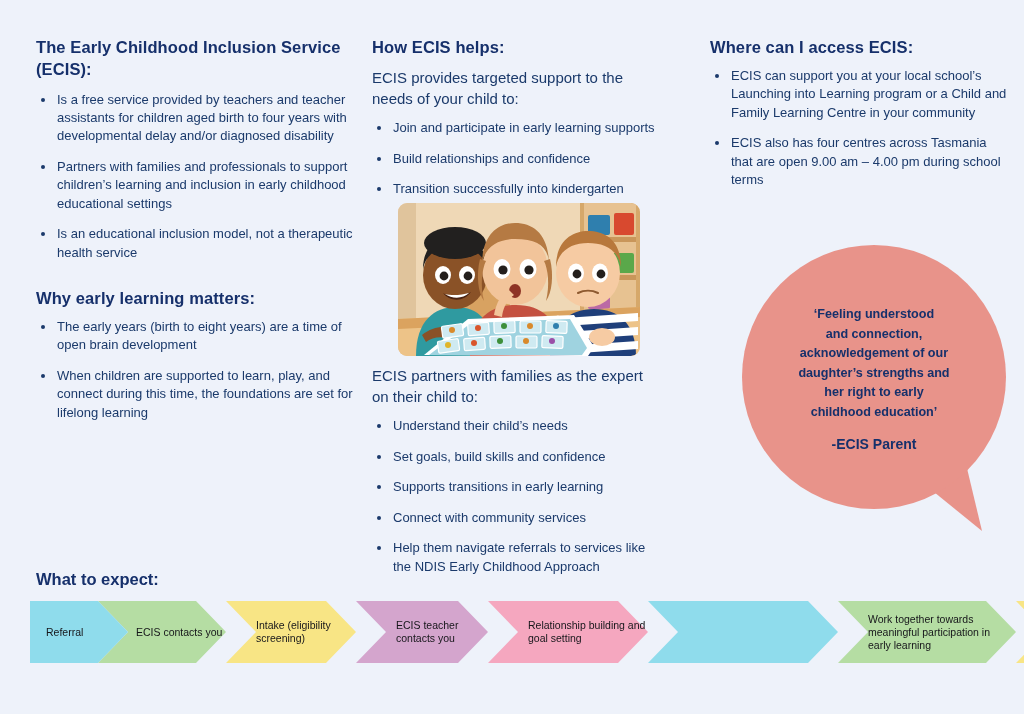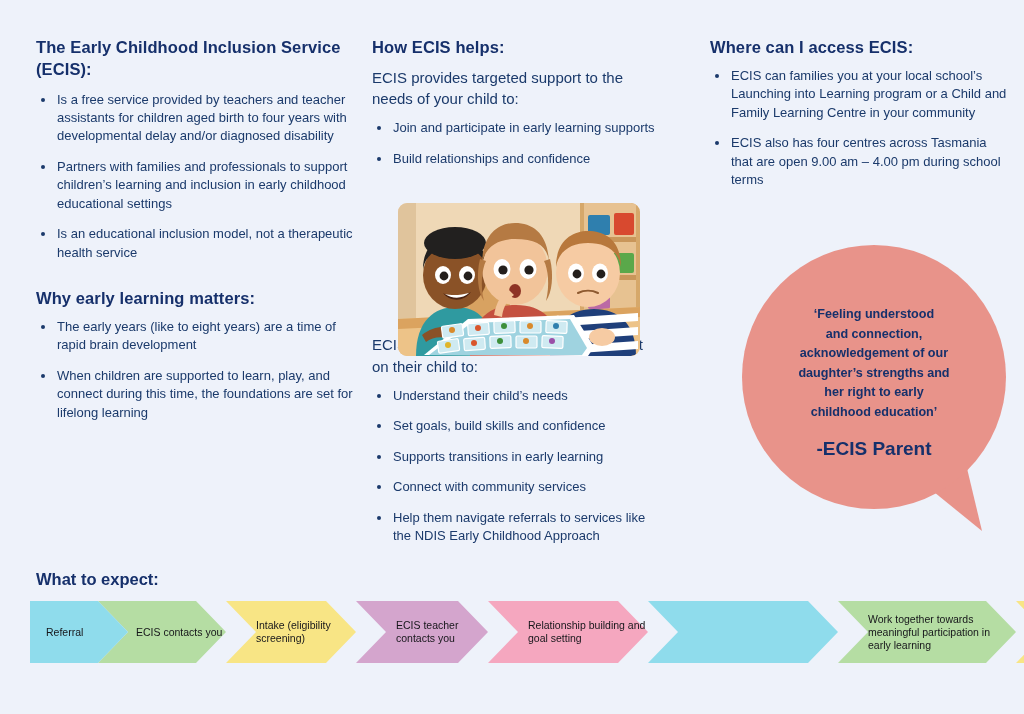--- a/index.html
+++ b/index.html
@@ -289,7 +289,7 @@
   <div class="col col-3">
     <h2 class="section-title tight">Where can I access ECIS:</h2>
     <ul class="bullets">
-      <li>ECIS can families you at your local school’s Launching into Learning program or a Child and Family Learning Centre in your community</li>
+      <li>ECIS can support you at your local school’s Launching into Learning program or a Child and Family Learning Centre in your community</li>
       <li>ECIS also has four centres across Tasmania that are open 9.00 am – 4.00 pm during school terms</li>
     </ul>
   </div>

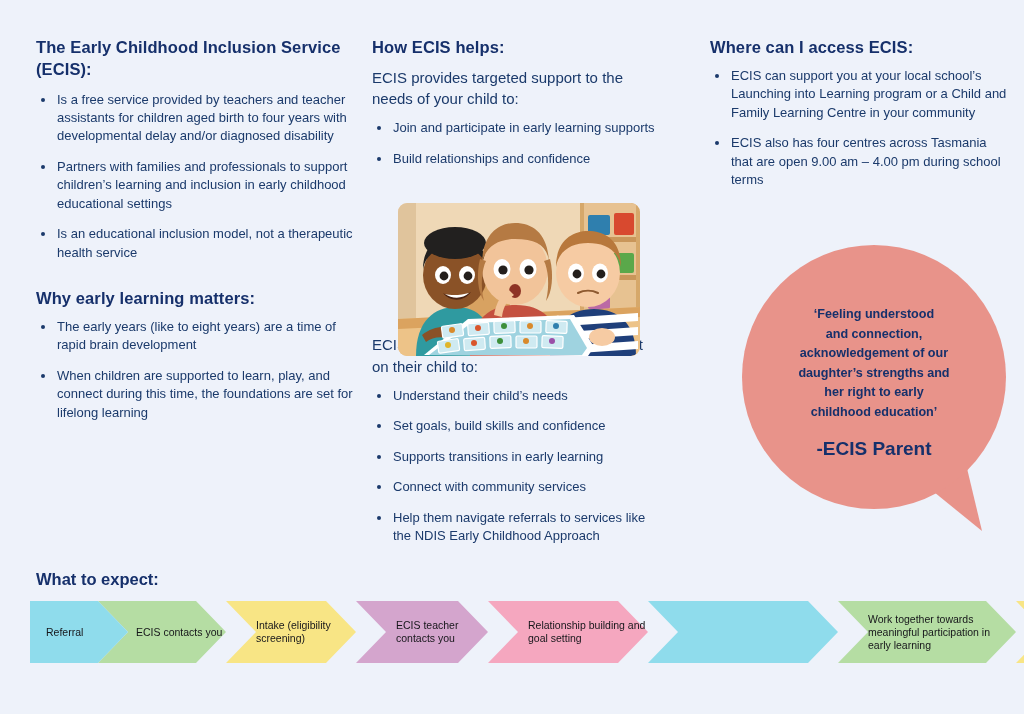--- a/index.html
+++ b/index.html
@@ -170,6 +170,7 @@
     <ul class="bullets">
       <li>Join and participate in early learning supports</li>
       <li>Build relationships and confidence</li>
+      <li>Transition successfully into kindergarten</li>
     </ul>
     <div style="height:166px"></div>
     <p class="lead">ECIS partners with families as the expert on their child to:</p>

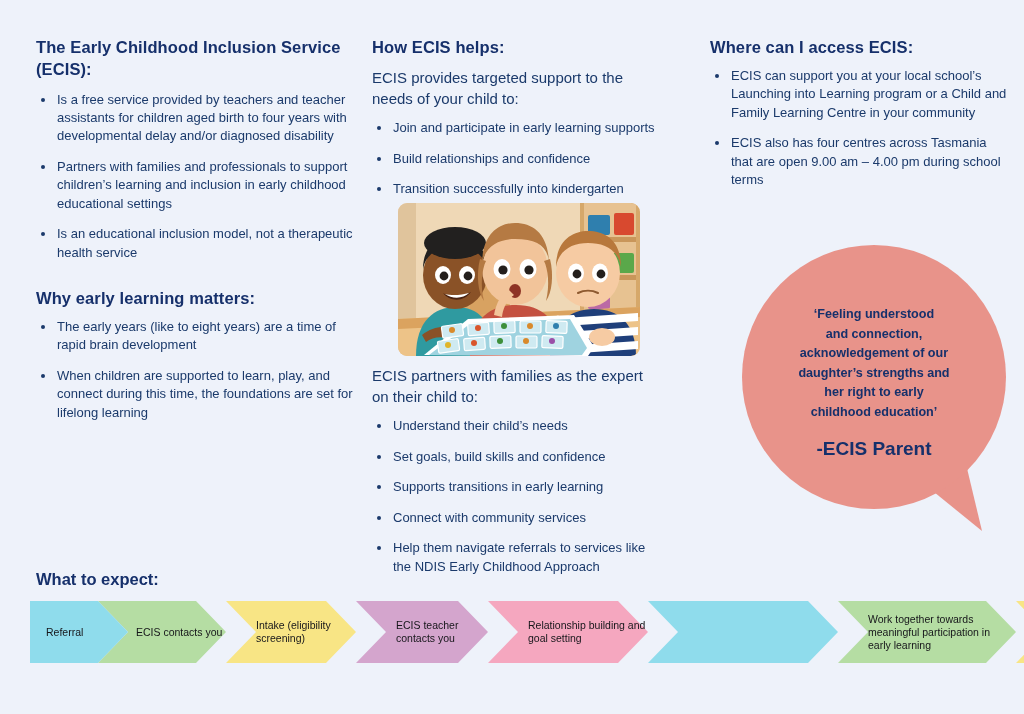--- a/index.html
+++ b/index.html
@@ -159,7 +159,7 @@
     <div class="gap-block"></div>
     <h2 class="section-title tight">Why early learning matters:</h2>
     <ul class="bullets">
-      <li>The early years (like to eight years) are a time of rapid brain development</li>
+      <li>The early years (birth to eight years) are a time of open brain development</li>
       <li>When children are supported to learn, play, and connect during this time, the foundations are set for lifelong learning</li>
     </ul>
   </div>

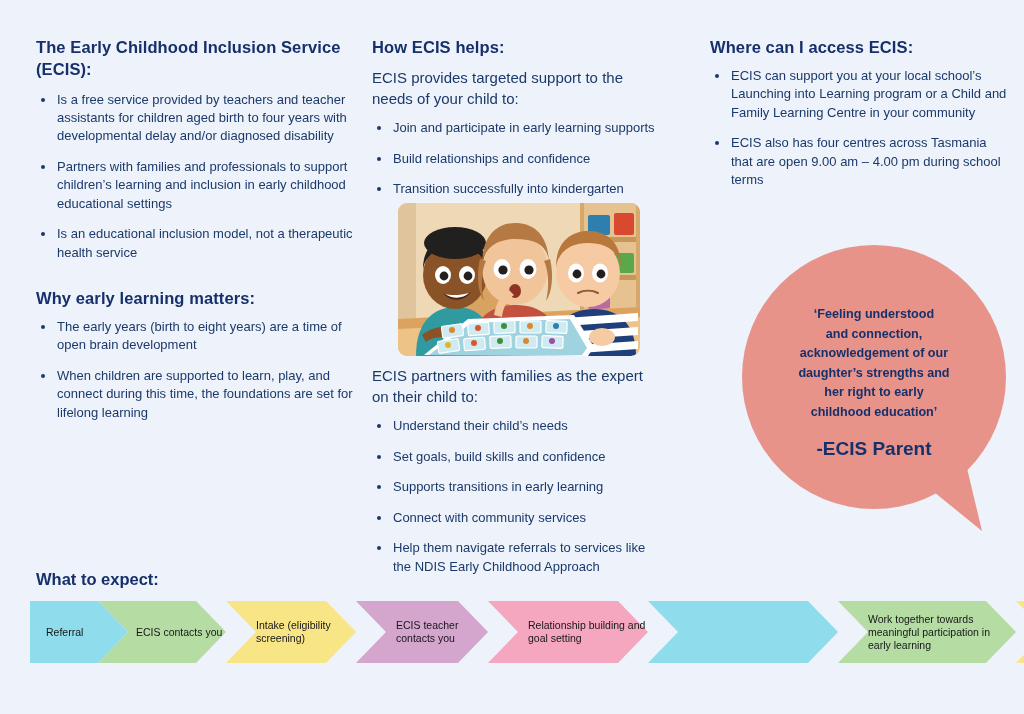--- a/index.html
+++ b/index.html
@@ -108,7 +108,7 @@
   }
   .bubble-attrib {
     margin-top: 12px;
-    font-size: 19px;
+    font-size: 14px;
     font-weight: bold;
     color: #16306b;
   }

